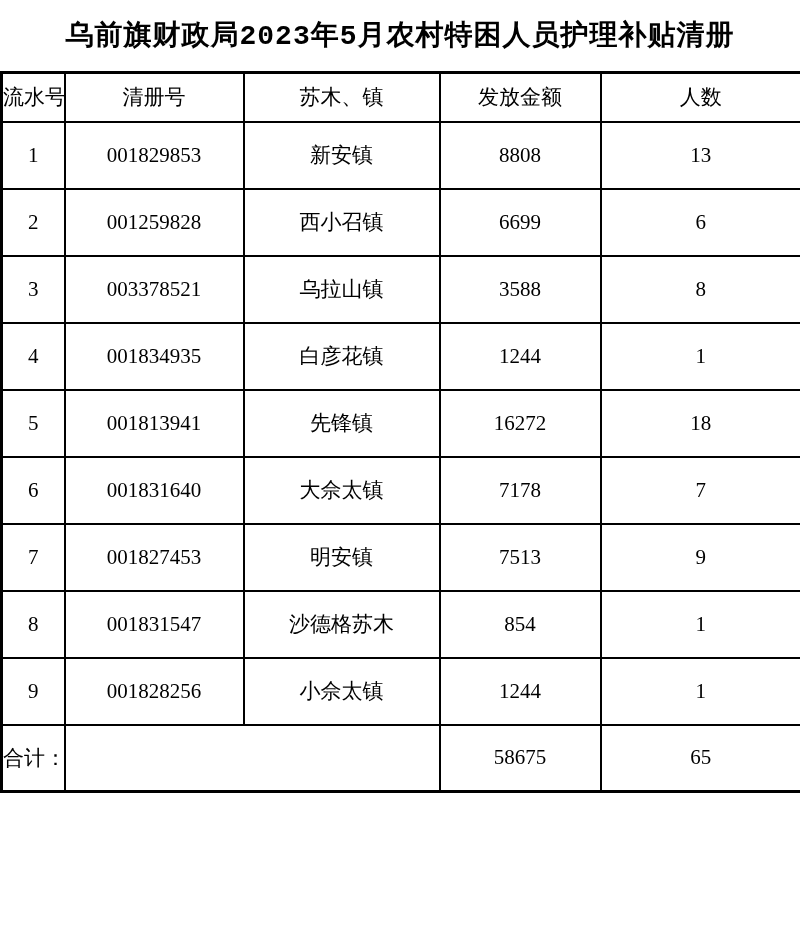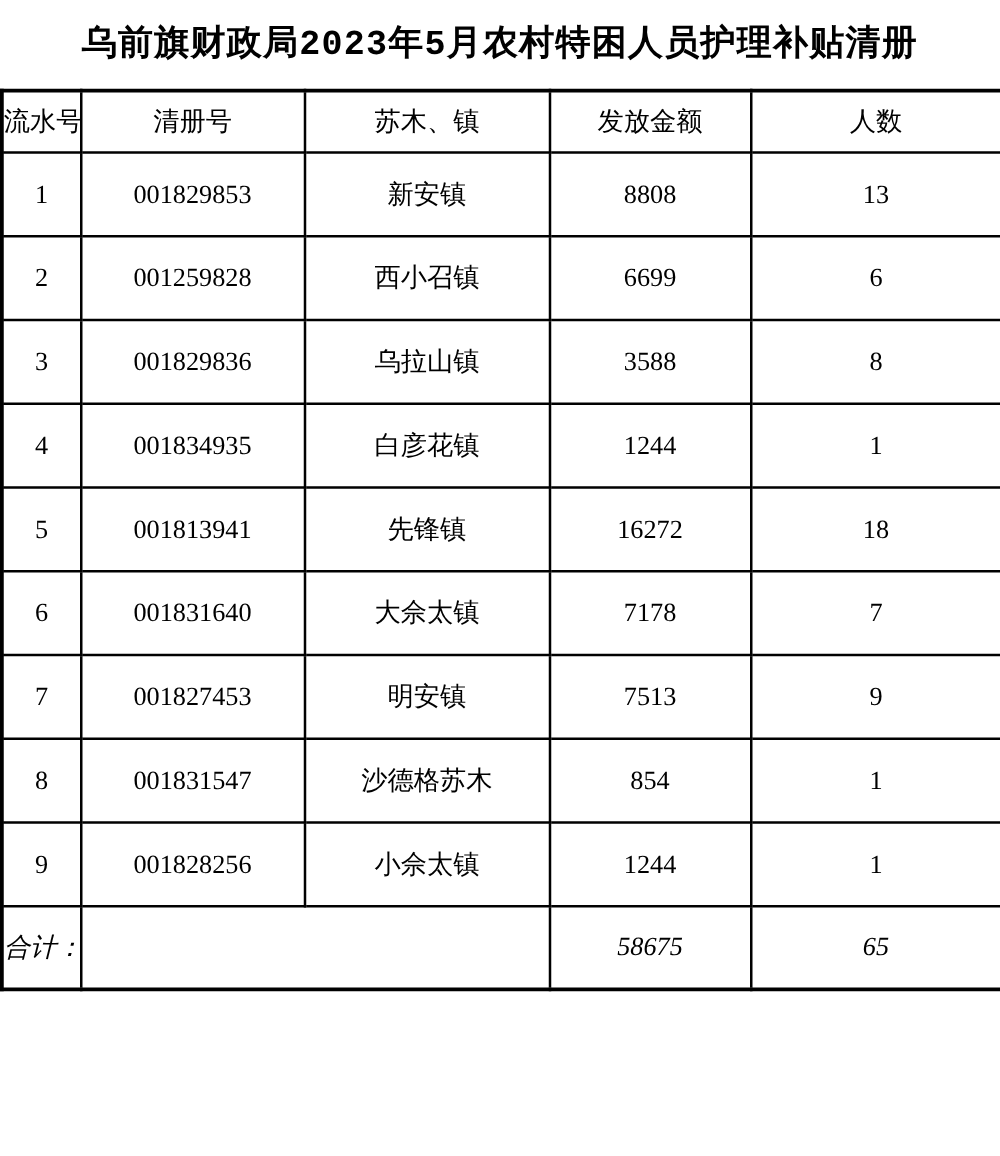--- a/index.html
+++ b/index.html
@@ -97,7 +97,7 @@
       </tr>
       <tr>
         <td>3</td>
-        <td>001829836</td>
+        <td>003378521</td>
         <td>乌拉山镇</td>
         <td>3588</td>
         <td>8</td>

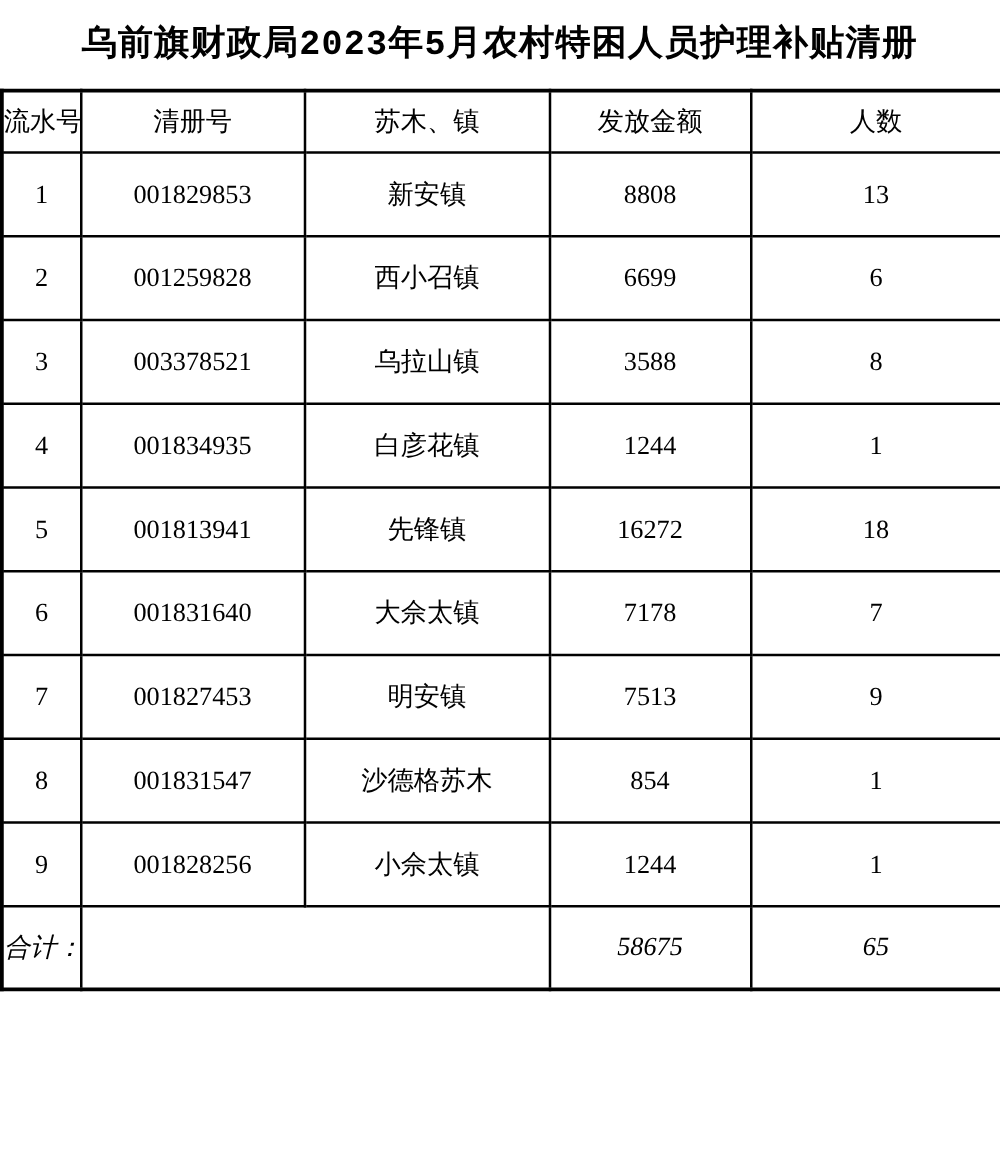--- a/index.html
+++ b/index.html
@@ -51,7 +51,7 @@
   }
   thead tr { height: 49px; }
   tbody tr { height: 67px; }
-  tfoot tr { height: 67px; font-style: italic; }
+  tfoot tr { height: 67px; }
   td.total-label {
     text-align: left;
     padding-left: 2px;

